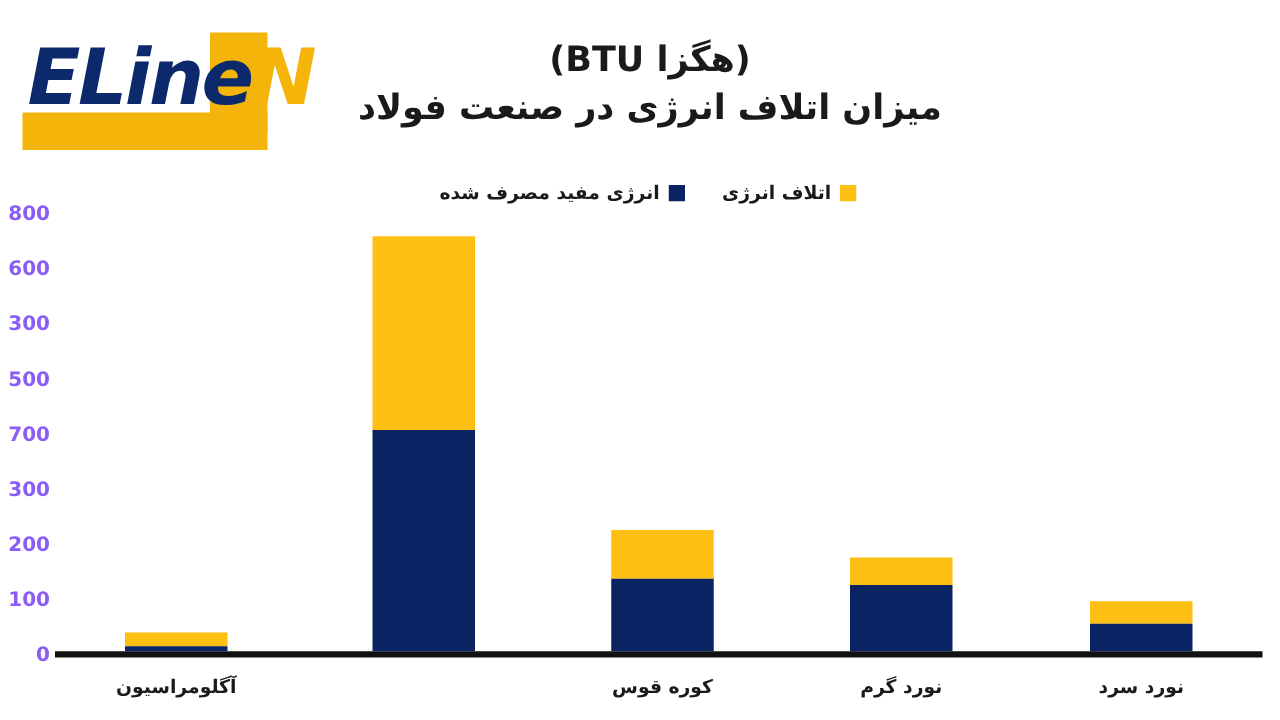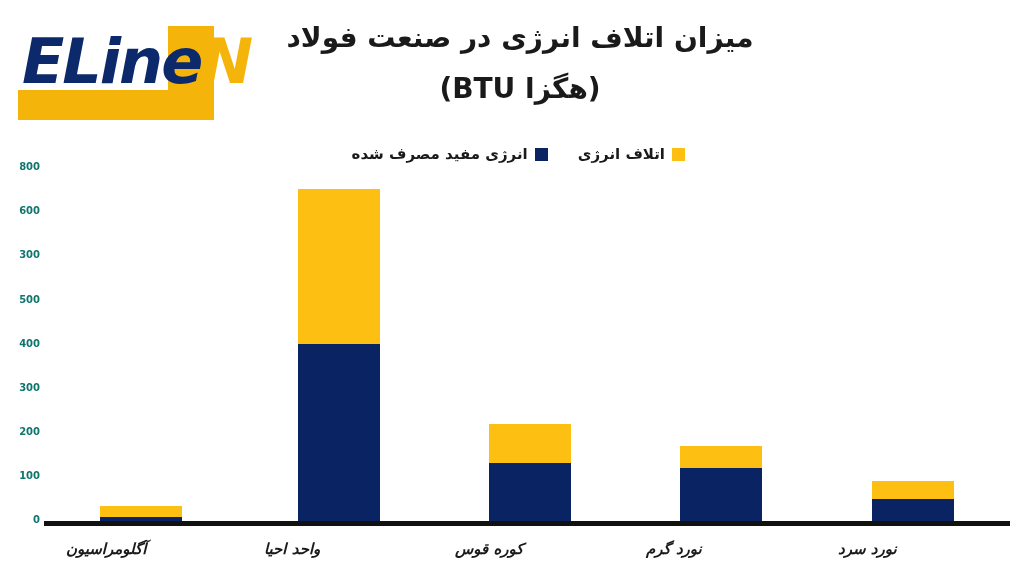--- a/index.html
+++ b/index.html
@@ -188,8 +188,8 @@
 </div>
 
 <div id="title-block">
+  <div id="chart-subtitle">(هگزا BTU)</div>
   <div id="chart-title">میزان اتلاف انرژی در صنعت فولاد</div>
-  <div id="chart-subtitle">(هگزا BTU)</div>
 </div>
 
 <div id="legend">

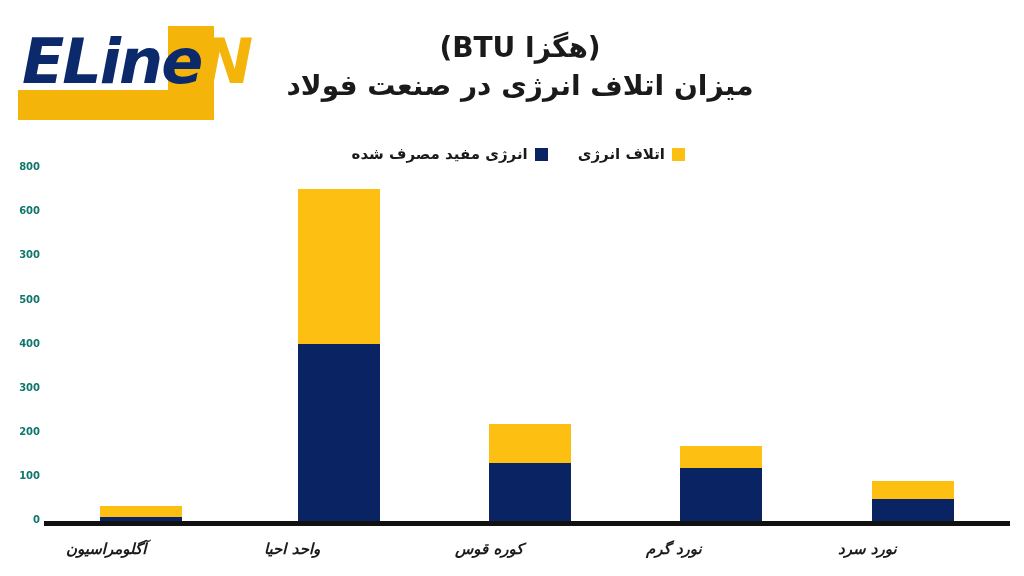--- a/index.html
+++ b/index.html
@@ -131,9 +131,9 @@
     left: 6px;
     width: 34px;
     text-align: right;
-    font-size: 10px;
-    font-weight: 700;
-    color: #0f766e;
+    font-size: 16px;
+    font-weight: 700;
+    color: #8b5cf6;
     direction: ltr;
   }
   #axis-line {

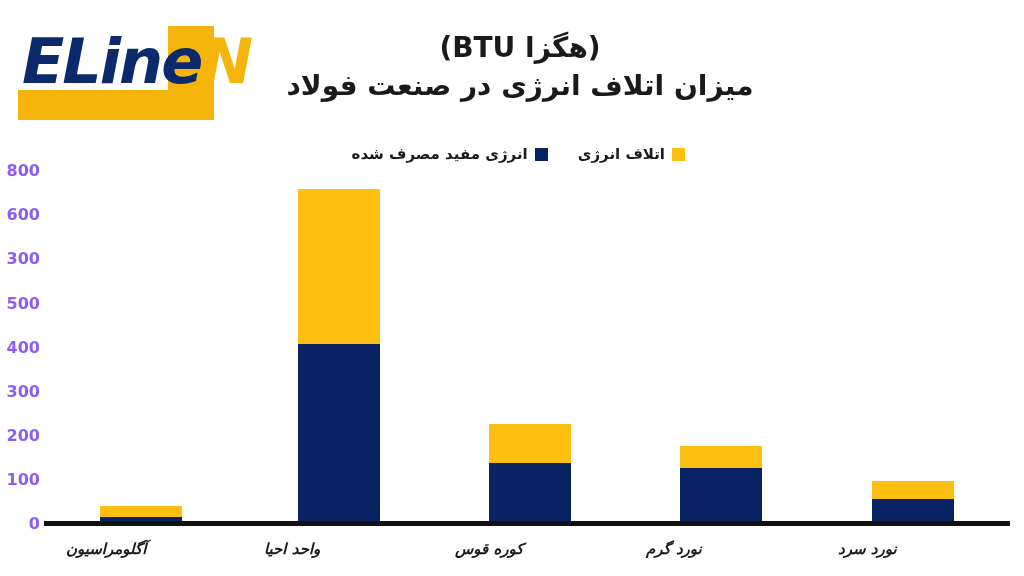--- a/index.html
+++ b/index.html
@@ -209,7 +209,7 @@
   <div class="ytick" style="top:205px">600</div>
   <div class="ytick" style="top:249px">300</div>
   <div class="ytick" style="top:294px">500</div>
-  <div class="ytick" style="top:338px">400</div>
+  <div class="ytick" style="top:338px">700</div>
   <div class="ytick" style="top:382px">300</div>
   <div class="ytick" style="top:426px">200</div>
   <div class="ytick" style="top:470px">100</div>

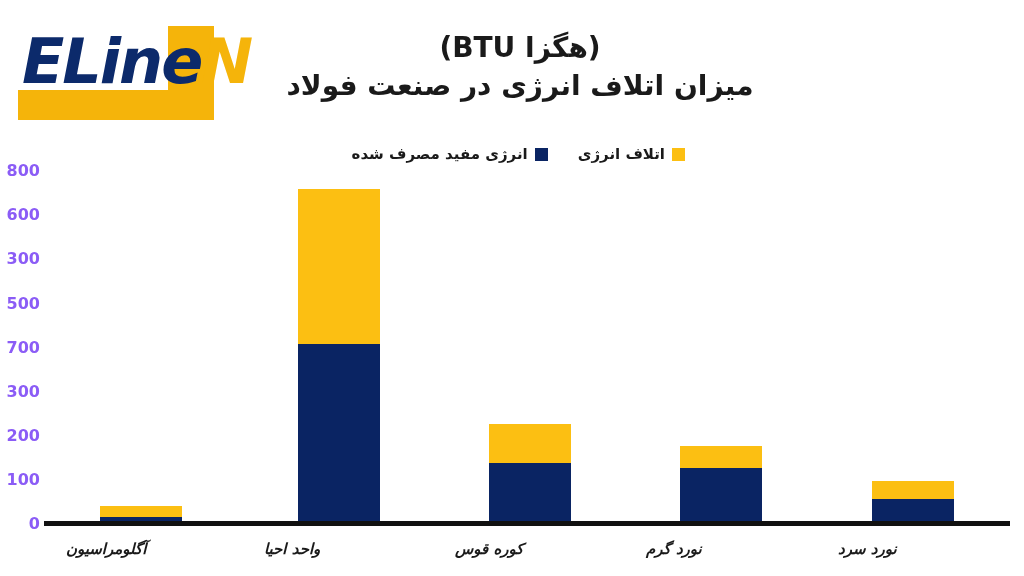--- a/index.html
+++ b/index.html
@@ -169,13 +169,12 @@
     position: absolute;
     top: 540px;
     width: 150px;
-    text-align: left;
+    text-align: center;
     font-size: 15px;
     font-weight: 700;
     color: #1a1a1a;
     direction: rtl;
     white-space: nowrap;
-    font-style: italic;
   }
 </style>
 </head>

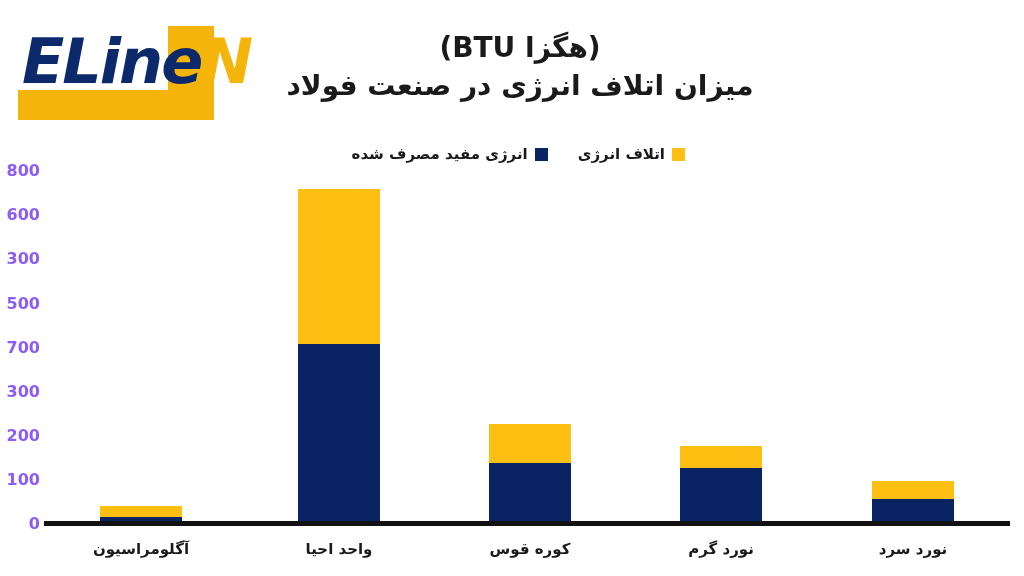--- a/index.html
+++ b/index.html
@@ -230,7 +230,6 @@
       <div class="seg seg-useful" title="واحد احیا — انرژی مفید مصرف شده: 400" style="height: 177px; background: rgb(10, 36, 99);"></div>
     </div>
   </div>
-  <div class="xlabel" style="left:264px">واحد احیا</div>
 
   <div class="bar-group" style="left:489px">
     <div class="bar-stack">

